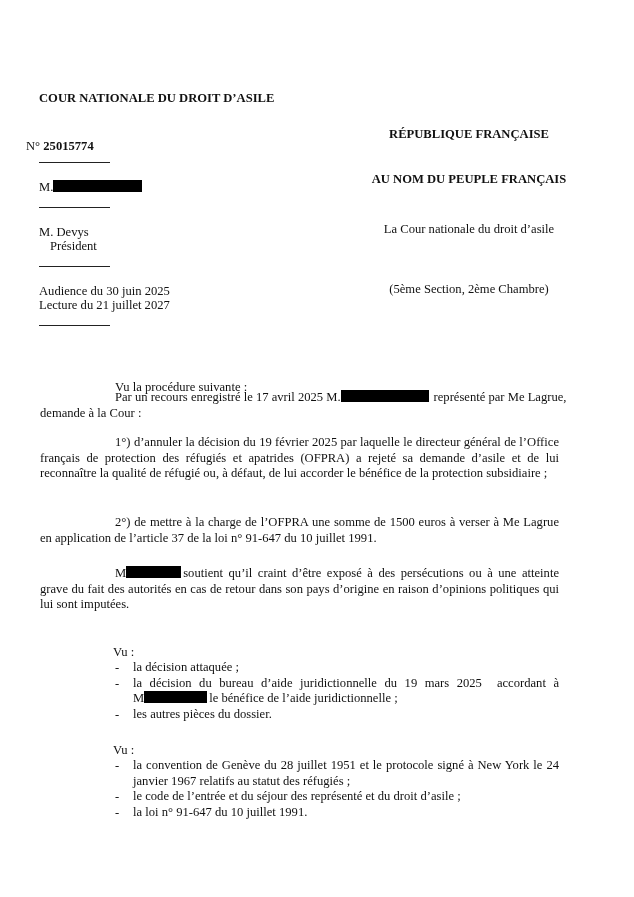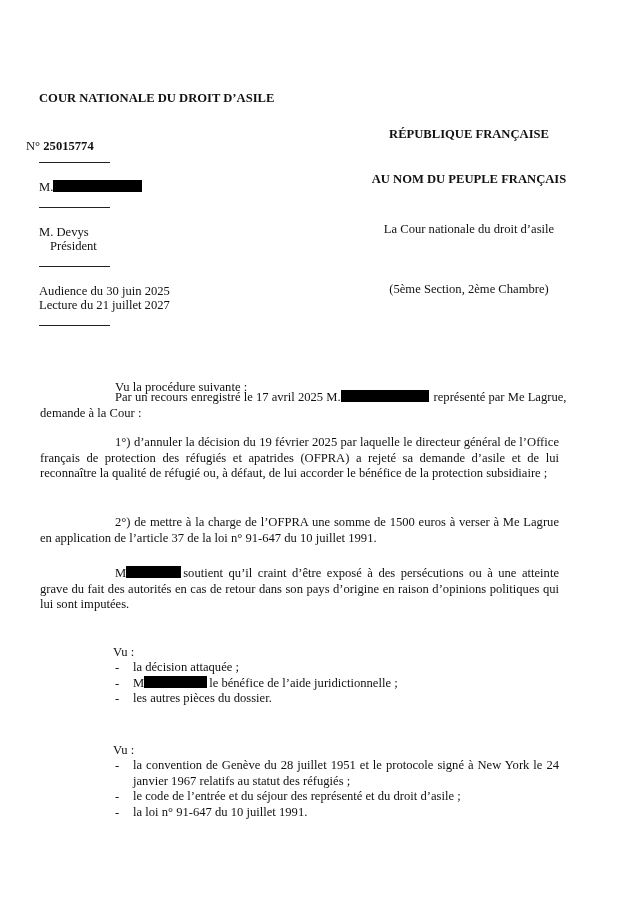--- a/index.html
+++ b/index.html
@@ -118,6 +118,7 @@
   </div>
   <div class="item">
     <span class="dash">-</span>
+    <div style="text-align:justify; text-align-last:justify; white-space:pre;">la décision du bureau d’aide juridictionnelle du 19 mars 2025  accordant à</div>
     <div style="white-space:nowrap;">
       <span>M</span><span class="redact" style="width:63px; margin-right:2px;"></span><span>le bénéfice de l’aide juridictionnelle ;</span>
     </div>

